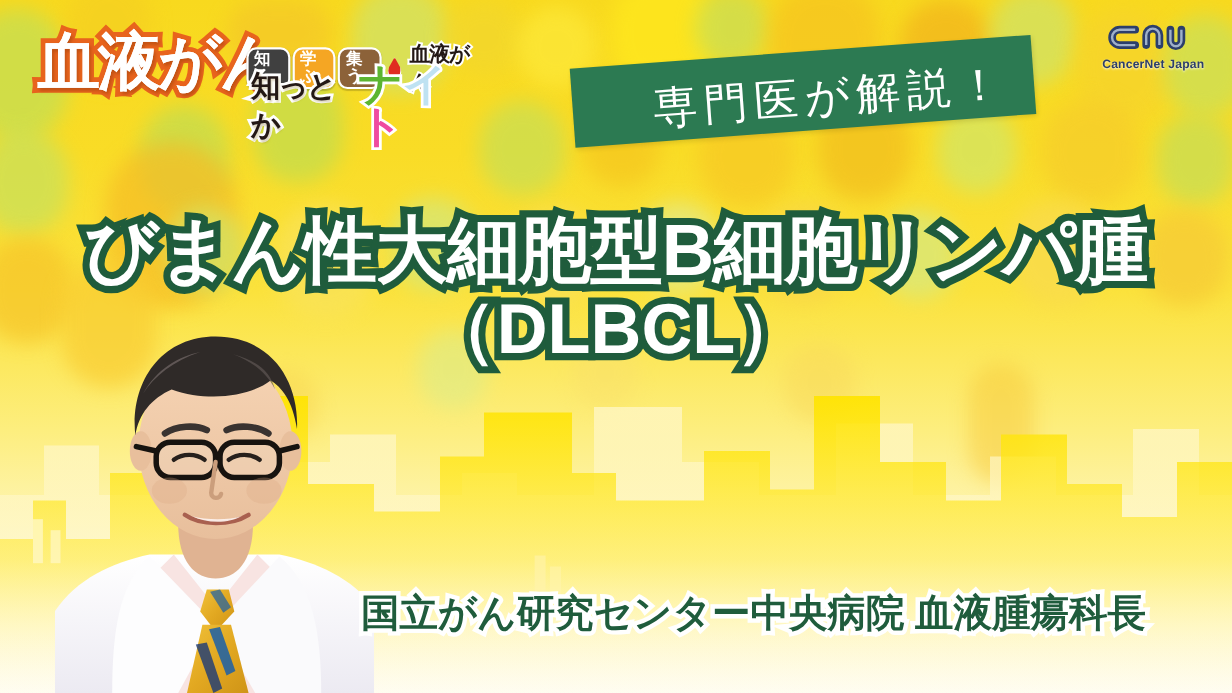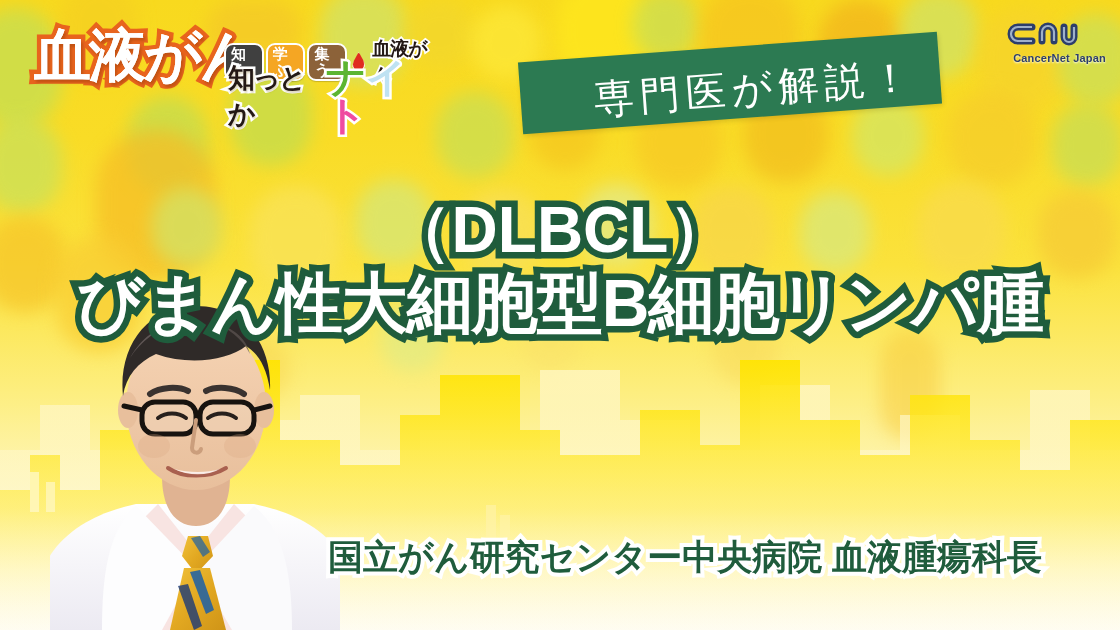--- a/index.html
+++ b/index.html
@@ -68,7 +68,7 @@
   .n1 { color:#5cb531; } .n2 { color:#bfe2f2; } .n3 { color:#ef4ba0; }
 
   
-  .cnj { position:absolute; right:14px; top:18px; width:104px; text-align:right; }
+  .cnj { position:absolute; right:14px; top:18px; width:104px; text-align:left; }
   .cnj-caption {
     font-size:11px; color:#2c3e6b; font-weight:bold; letter-spacing:.2px;
     text-shadow:0 1px 2px rgba(255,255,255,.95);

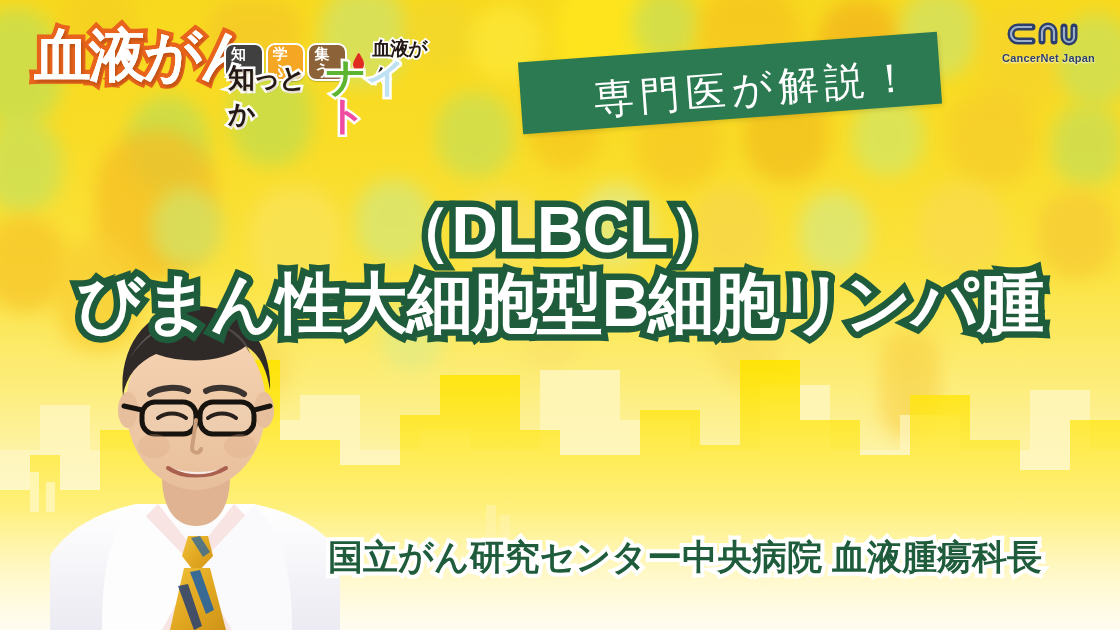--- a/index.html
+++ b/index.html
@@ -296,8 +296,8 @@
   <div class="ribbon-text">専門医が解説！</div>
 
   <div class="title-wrap">
+    <span class="title-line title-l1">びまん性大細胞型B細胞リンパ腫</span>
     <span class="title-line title-l2">（DLBCL）</span>
-    <span class="title-line title-l1">びまん性大細胞型B細胞リンパ腫</span>
   </div>
 
   <div class="speaker-affil">国立がん研究センター中央病院 血液腫瘍科長</div>

